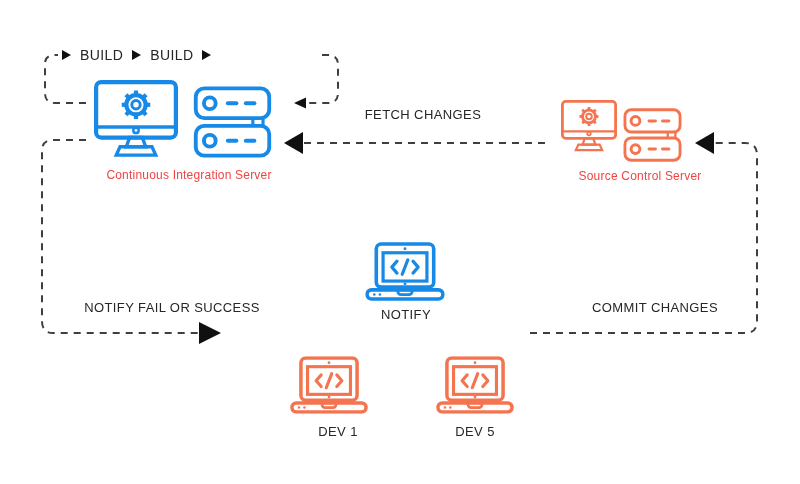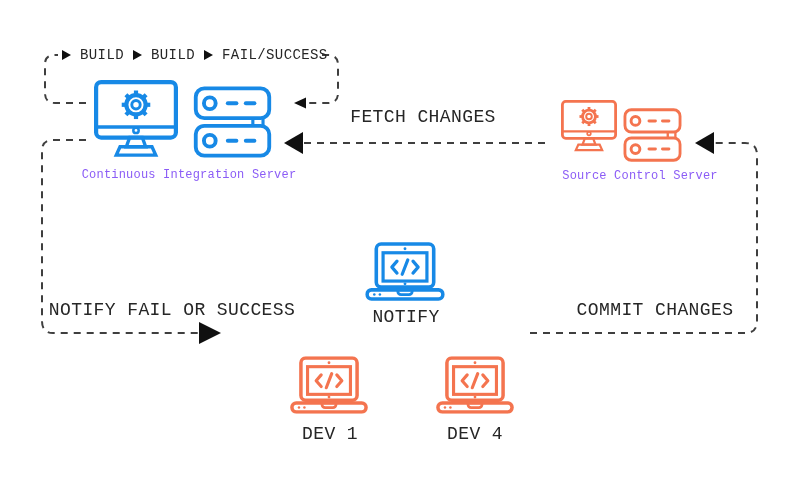--- a/index.html
+++ b/index.html
@@ -8,7 +8,7 @@
   html,body{margin:0;padding:0;background:#fff;}
   #canvas{
     position:relative; width:800px; height:484px; background:#ffffff;
-    font-family:Liberation Mono, monospace; overflow:hidden;
+    font-family:Liberation Sans, sans-serif; overflow:hidden;
   }
   #flow-svg{position:absolute; left:0; top:0; width:800px; height:484px;}
   .dash{fill:none; stroke:var(--line); stroke-width:2; stroke-dasharray:7 6;}

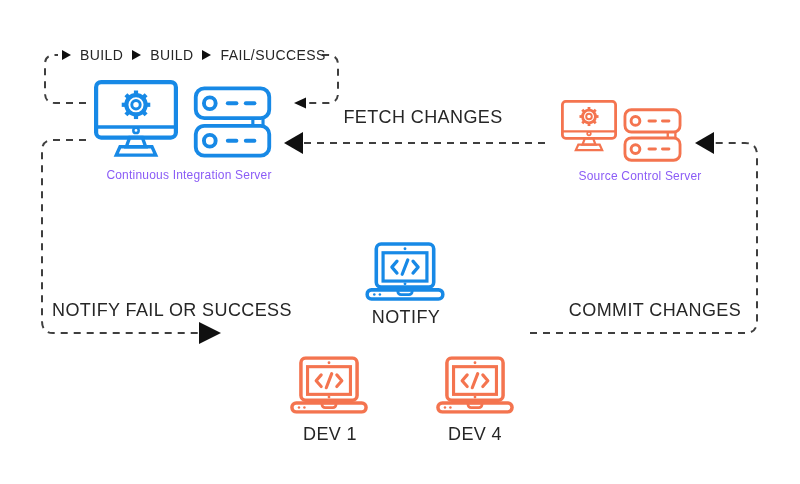--- a/index.html
+++ b/index.html
@@ -127,7 +127,6 @@
     <span class="tri-right"></span>
     <span class="step">BUILD</span>
     <span class="tri-right"></span>
-    <span class="step">FAIL/SUCCESS</span>
   </div>
 
   <div class="icon blue" style="left:94px; top:80px; width:84px; height:84px;">

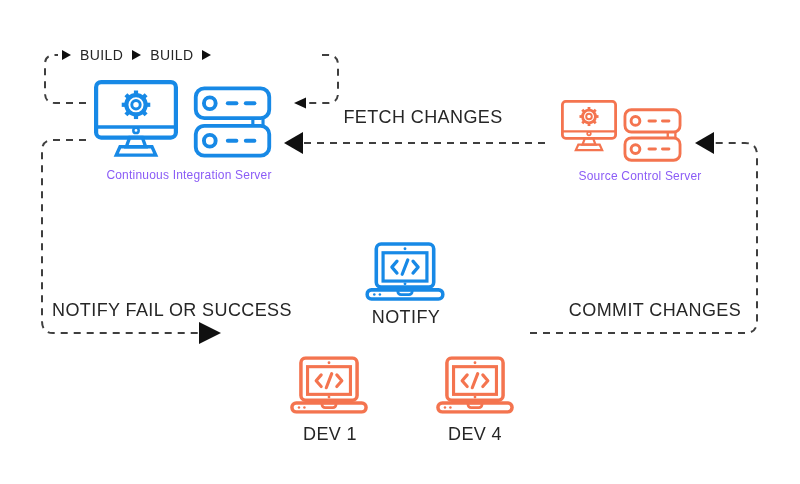--- a/index.html
+++ b/index.html
@@ -19,7 +19,7 @@
   .orange{color:var(--orange);}
   .caps-label{
     position:absolute; transform:translateX(-50%); white-space:nowrap;
-    font-size:18px; letter-spacing:.4px; color:var(--text); font-weight:normal;
+    font-size:13px; letter-spacing:.4px; color:var(--text); font-weight:normal;
   }
   .node-label{
     position:absolute; transform:translateX(-50%); white-space:nowrap;

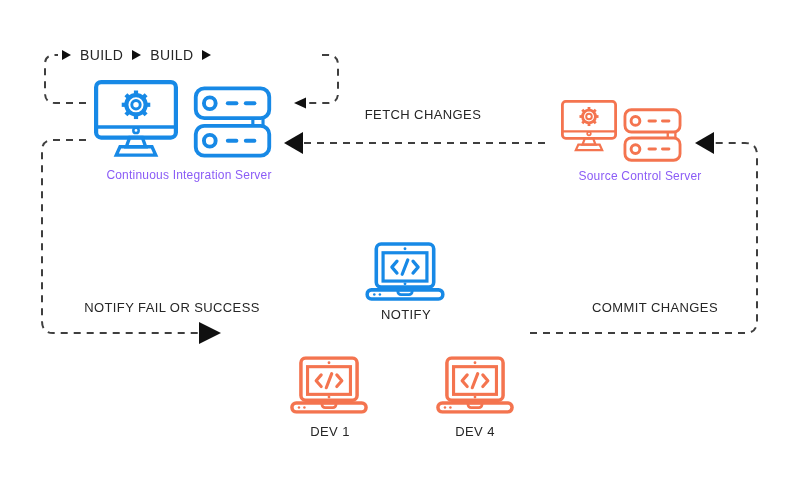--- a/index.html
+++ b/index.html
@@ -23,7 +23,7 @@
   }
   .node-label{
     position:absolute; transform:translateX(-50%); white-space:nowrap;
-    font-size:12px; letter-spacing:.2px; color:#8b5cf6;
+    font-size:12px; letter-spacing:.2px; color:#ef4444;
   }
   .node-label.md{font-size:12px;}
   #pipeline-steps{

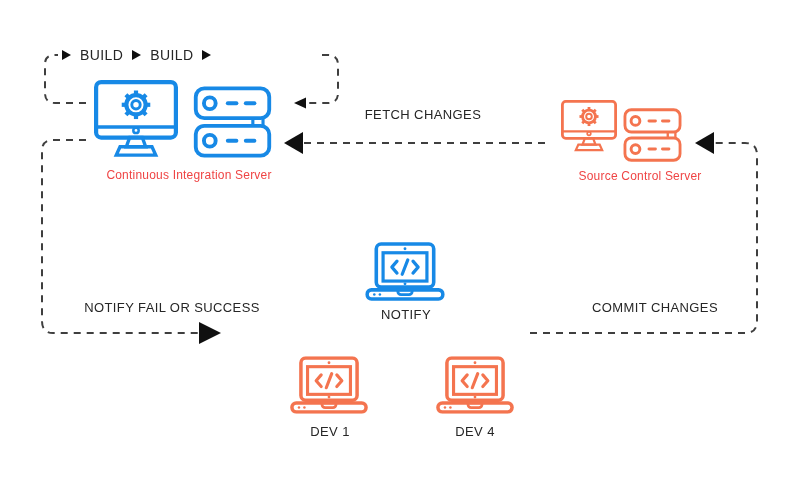--- a/index.html
+++ b/index.html
@@ -169,7 +169,7 @@
         <use href="#sym-laptop"></use>
       </svg>
   </div>
-  <div class="caps-label" style="left:330px; top:424px;">DEV 1</div>
+  <div class="caps-label" style="left:338px; top:424px;">DEV 1</div>
 
   <div class="icon orange" style="left:436px; top:356px; width:78px; height:58px;">
     <svg viewBox="0 0 100 74">

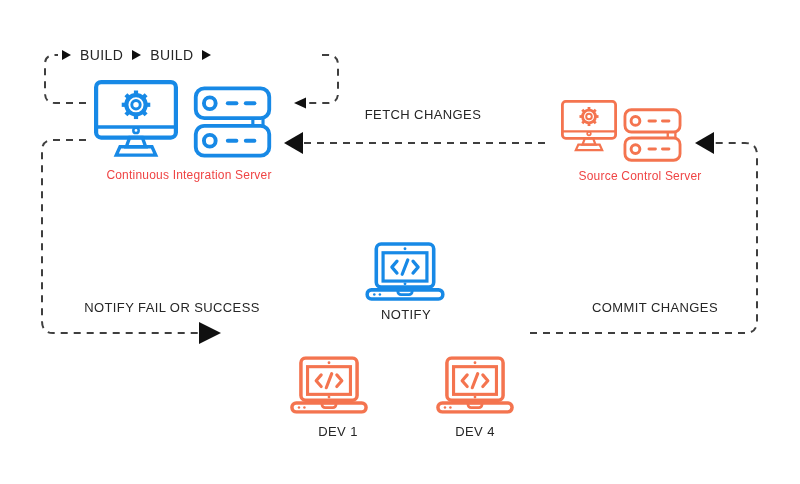--- a/index.html
+++ b/index.html
@@ -176,7 +176,7 @@
         <use href="#sym-laptop"></use>
       </svg>
   </div>
-  <div class="caps-label" style="left:475px; top:424px;">DEV 4</div>
+  <div class="caps-label" style="left:475px; top:424px;">DEV 5</div>
 
 </div>
 

